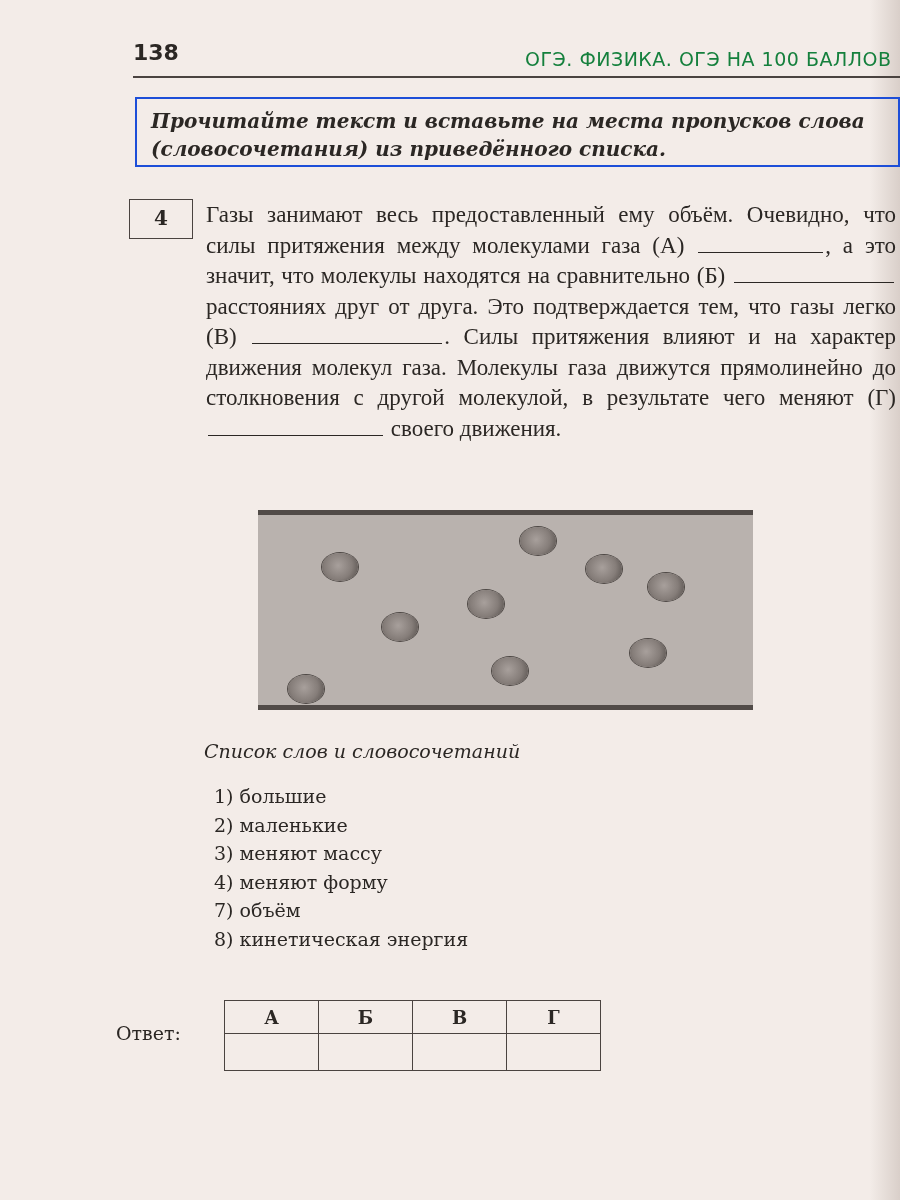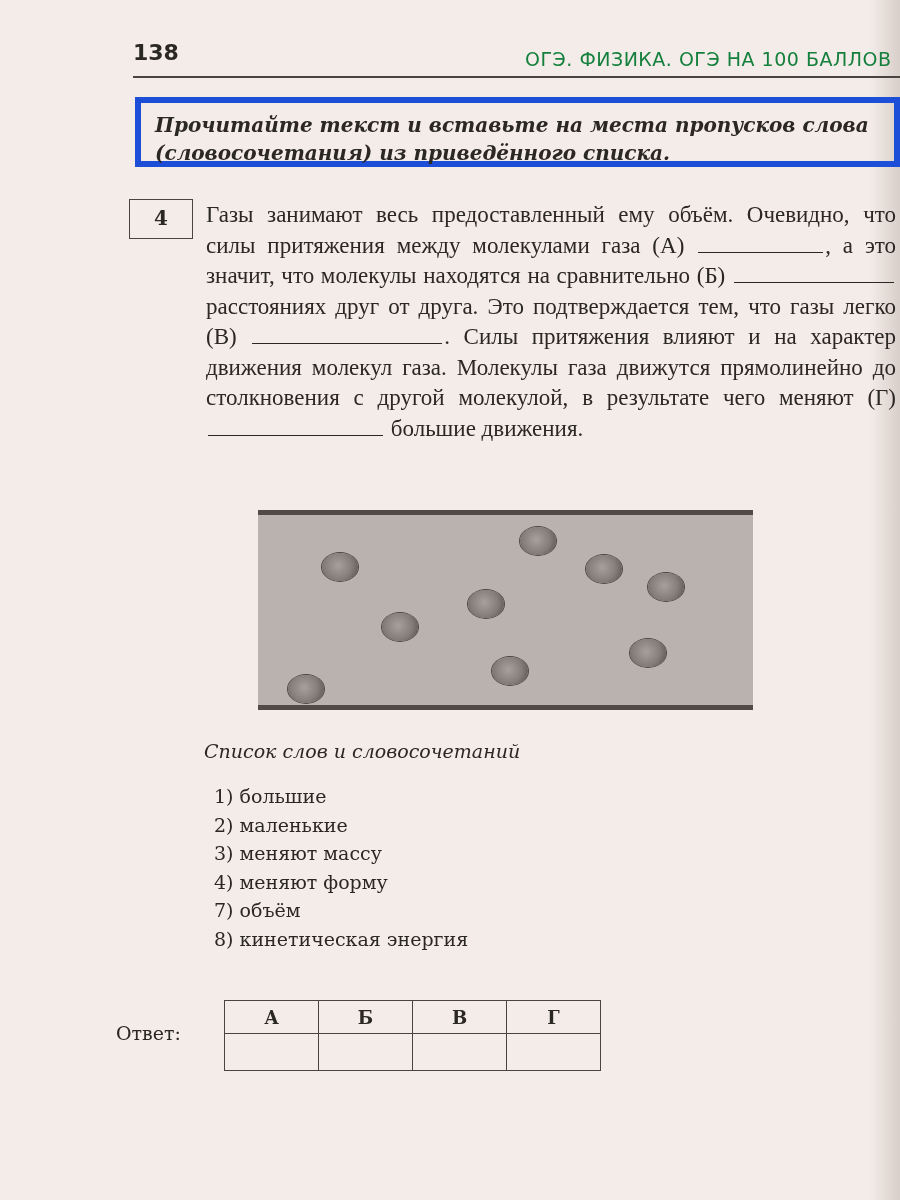--- a/index.html
+++ b/index.html
@@ -21,7 +21,7 @@
 
   .instruction-box {
     position:absolute; left:135px; top:97px; width:765px; height:70px;
-    border:6px solid #1d4ed8; box-sizing:border-box; padding:8px 14px;
+    border:2px solid #1d4ed8; box-sizing:border-box; padding:8px 14px;
     font-family:"DejaVu Serif", serif; font-style:italic; font-weight:bold;
     font-size:20px; line-height:28px; color:#2b2724;
   }

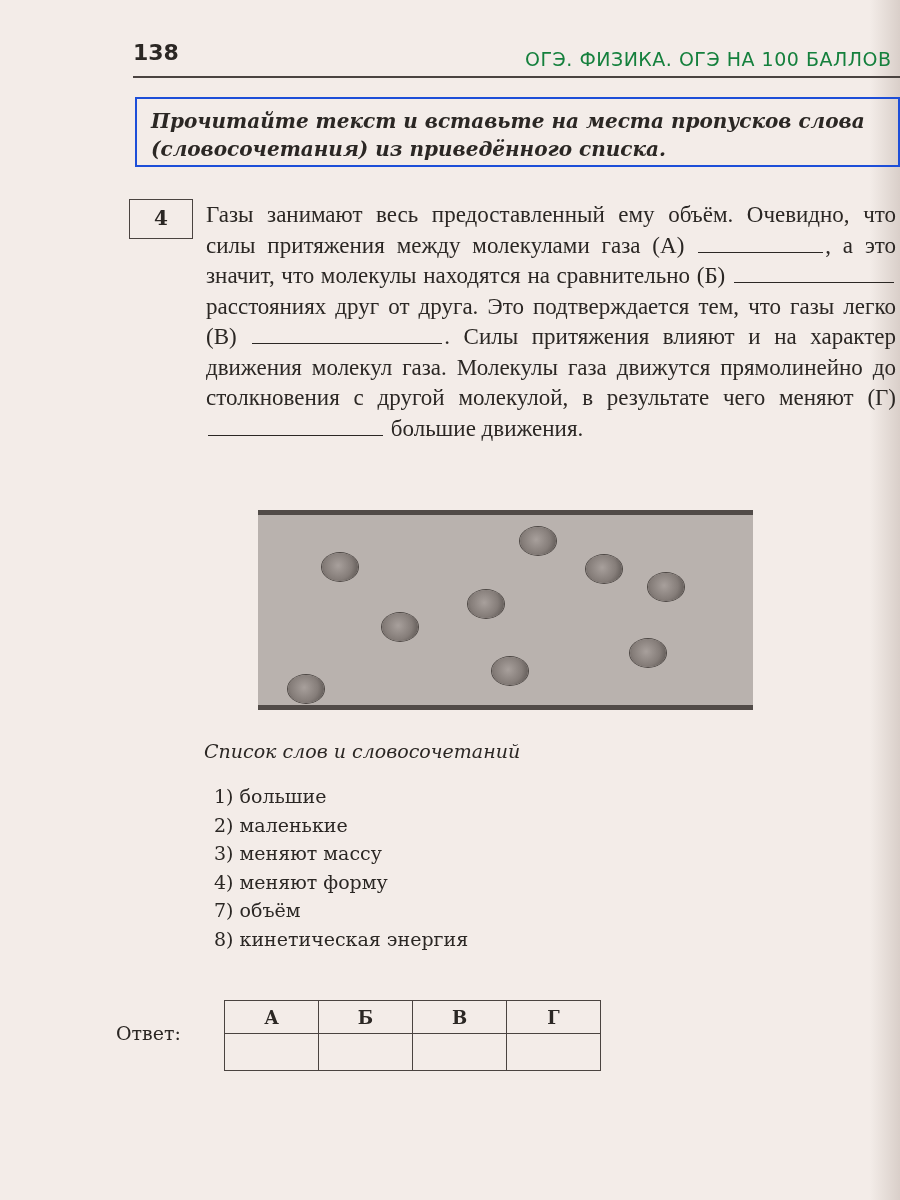--- a/index.html
+++ b/index.html
@@ -95,7 +95,7 @@
   <span class="gap" style="width:160px"></span>
   <span>расстояниях друг от друга. Это подтверждается тем, что газы легко (В)</span>
   <span class="gap" style="width:190px"></span><span>. Силы притяжения влияют и на характер движения молекул газа. Молекулы газа движутся прямолинейно до столкновения с другой молекулой, в результате чего меняют (Г)</span><span class="gap" style="width:175px"></span>
-  <span>большие движения.</span>
+  <span>своего движения.</span>
 </div>
 
 <div class="figure" id="figure">

